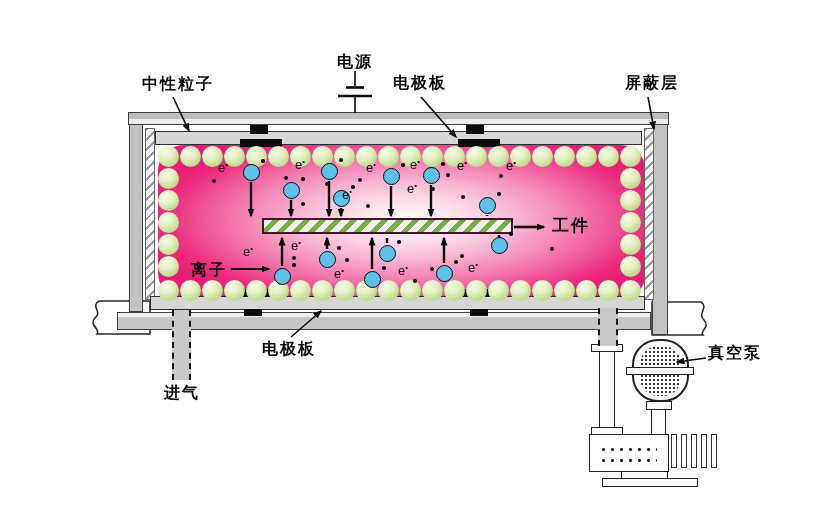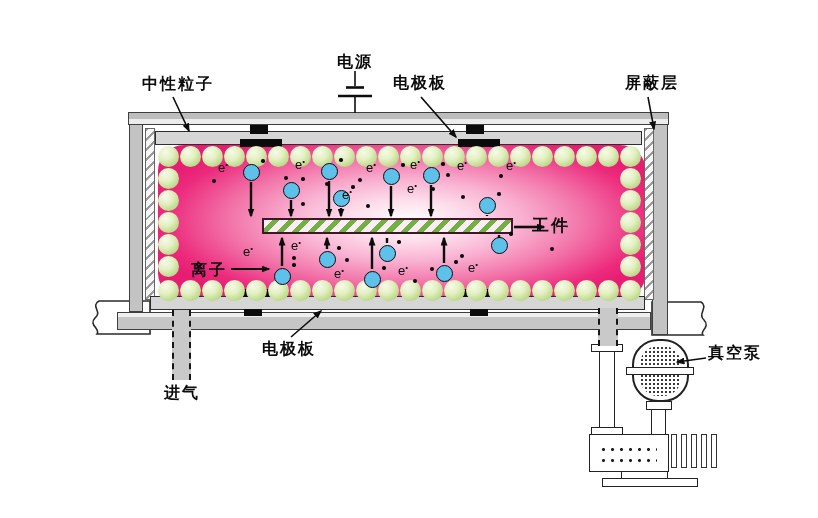--- a/index.html
+++ b/index.html
@@ -271,7 +271,7 @@
   <span class="abs label" style="left:142px;top:75px;">中性粒子</span>
   <span class="abs label" style="left:393px;top:74px;">电极板</span>
   <span class="abs label" style="left:625px;top:74px;">屏蔽层</span>
-  <span class="abs label label-workpiece" style="left:532px;top:217px;font-family:Liberation Serif, serif;">工件</span>
+  <span class="abs label label-workpiece" style="left:552px;top:217px;font-family:Liberation Serif, serif;">工件</span>
   <span class="abs label" style="left:191px;top:261px;">离子</span>
   <span class="abs label" style="left:262px;top:340px;">电极板</span>
   <span class="abs label" style="left:164px;top:384px;">进气</span>

